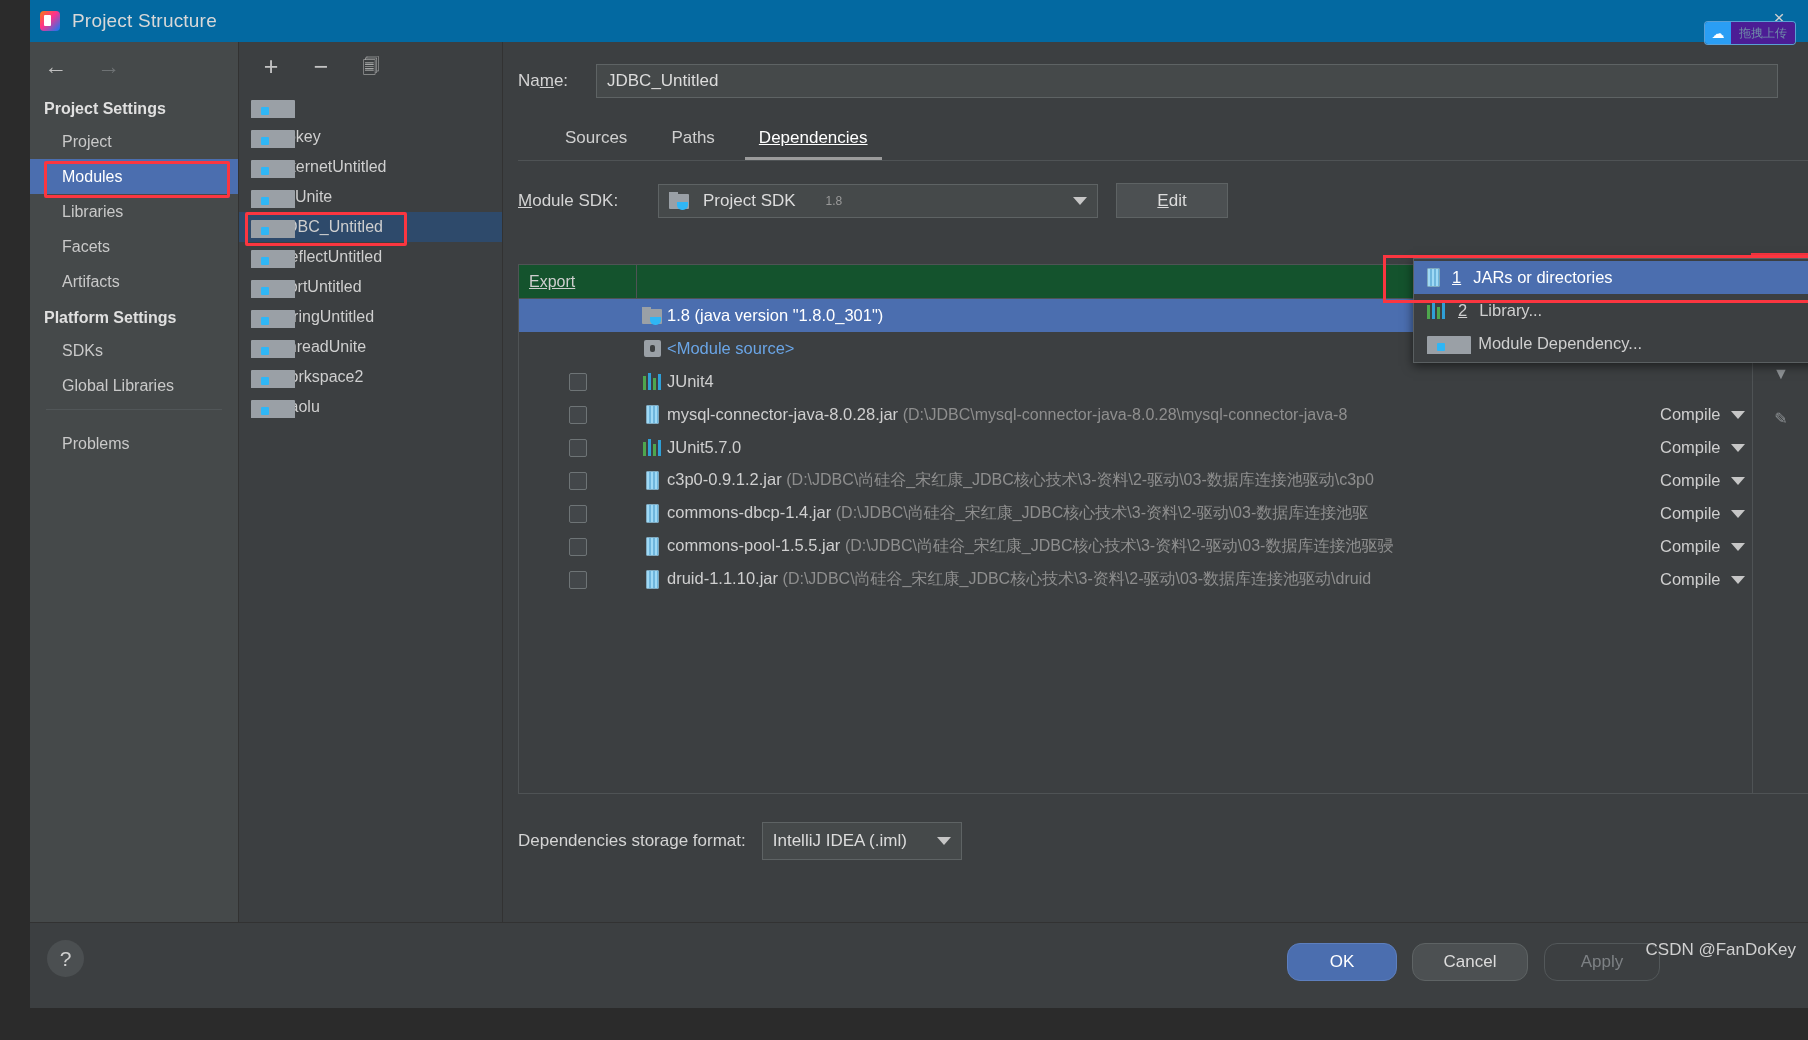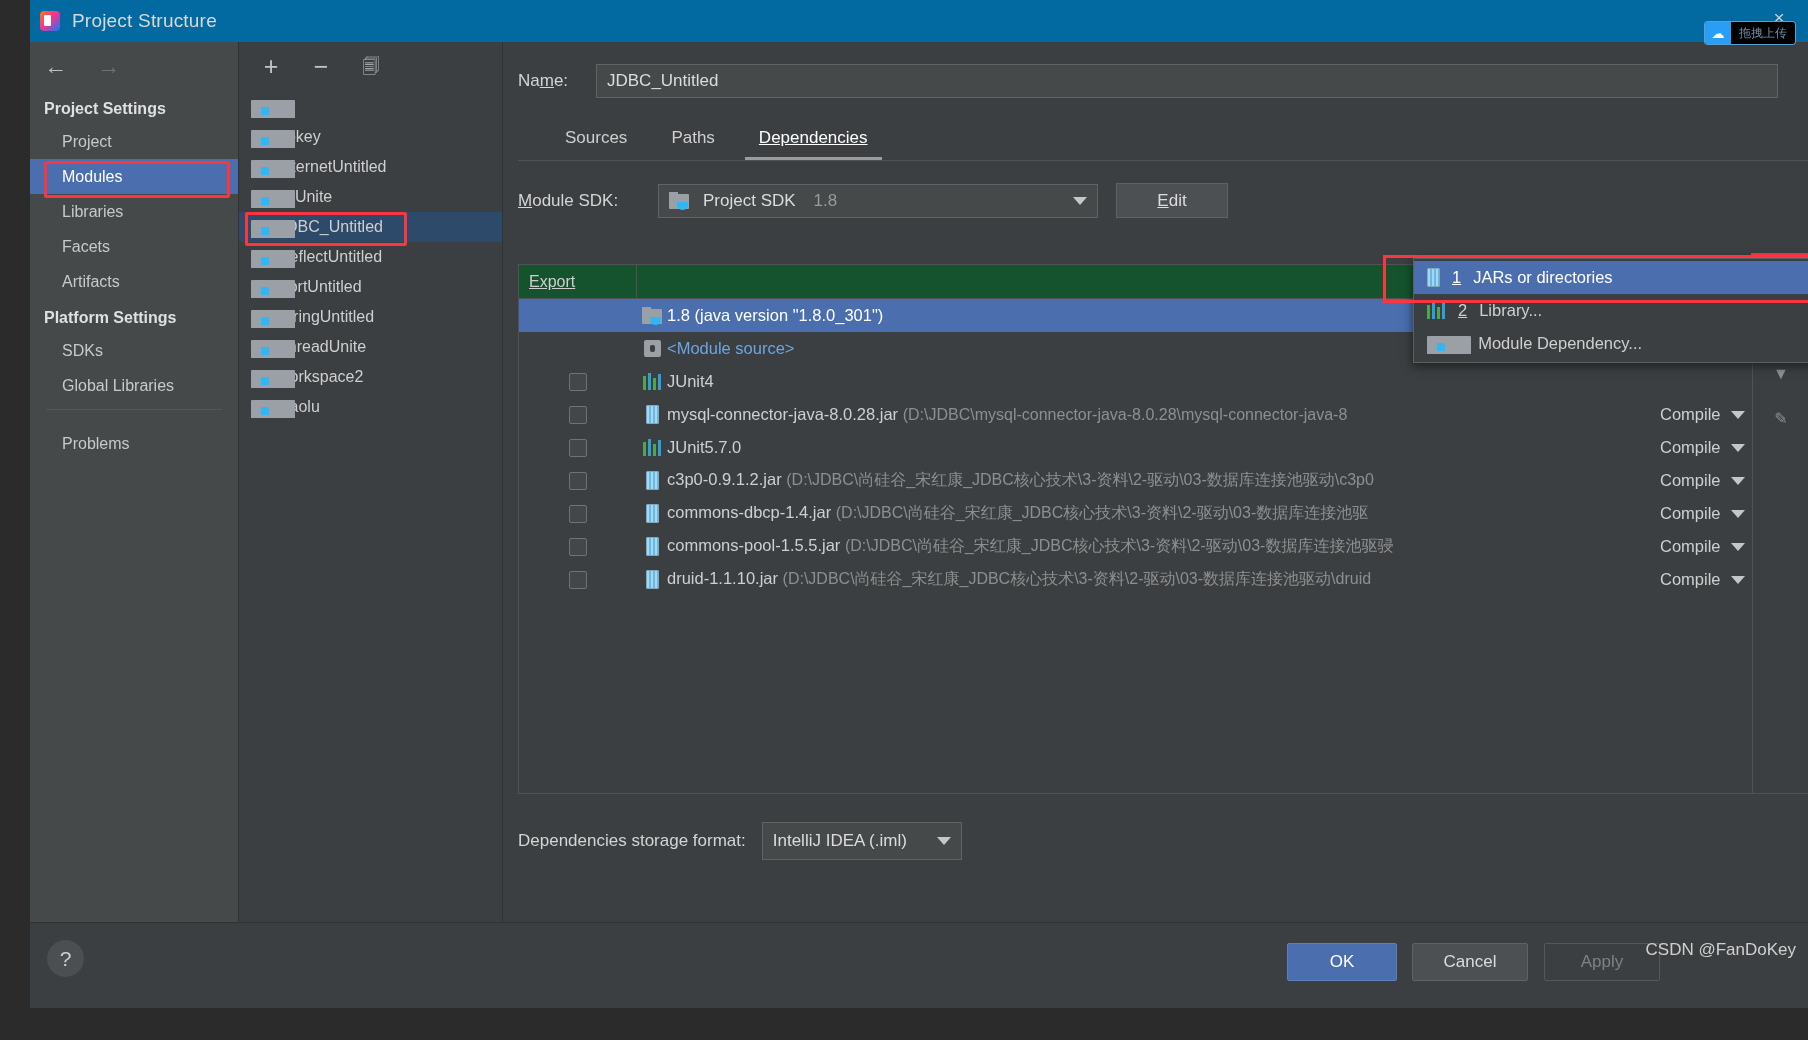--- a/index.html
+++ b/index.html
@@ -61,7 +61,7 @@
     color:#fff; font-size: 13px;
   }
   .baidu-badge .bb-tx {
-    background: #000000; color: #6f8ea8; font-size: 12px;
+    background: #4c1d95; color: #6f8ea8; font-size: 12px;
     padding: 0 8px; height: 22px; line-height: 22px;
   }
 

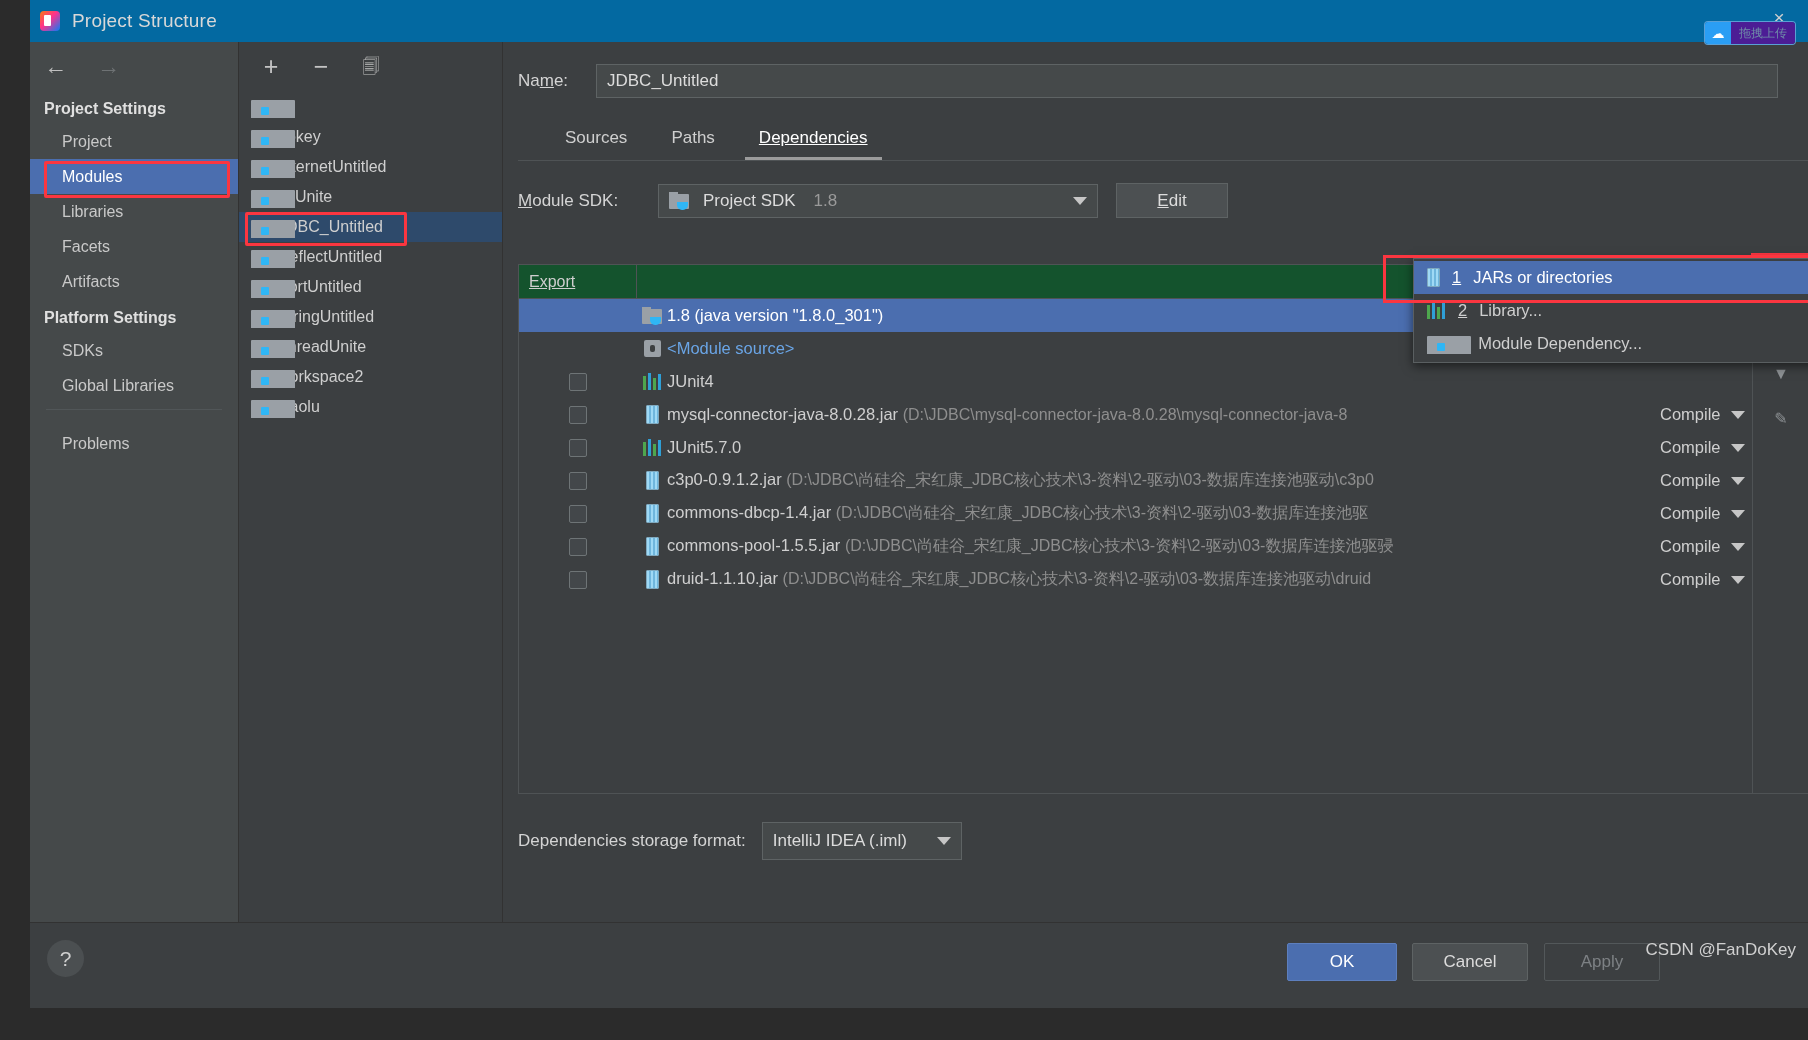--- a/index.html
+++ b/index.html
@@ -178,7 +178,7 @@
     position: relative;
   }
   .sdk-combo .cap { font-size: 17px; color: #dcdcdc; }
-  .sdk-combo .ver { font-size: 17px; color: #9a9a9a; margin-left: 4px; }
+  .sdk-combo .ver { font-size: 12px; color: #9a9a9a; margin-left: 16px; }
   .sdk-combo .caret {
     position: absolute; right: 10px; width: 0; height: 0;
     border-left: 7px solid transparent; border-right: 7px solid transparent;

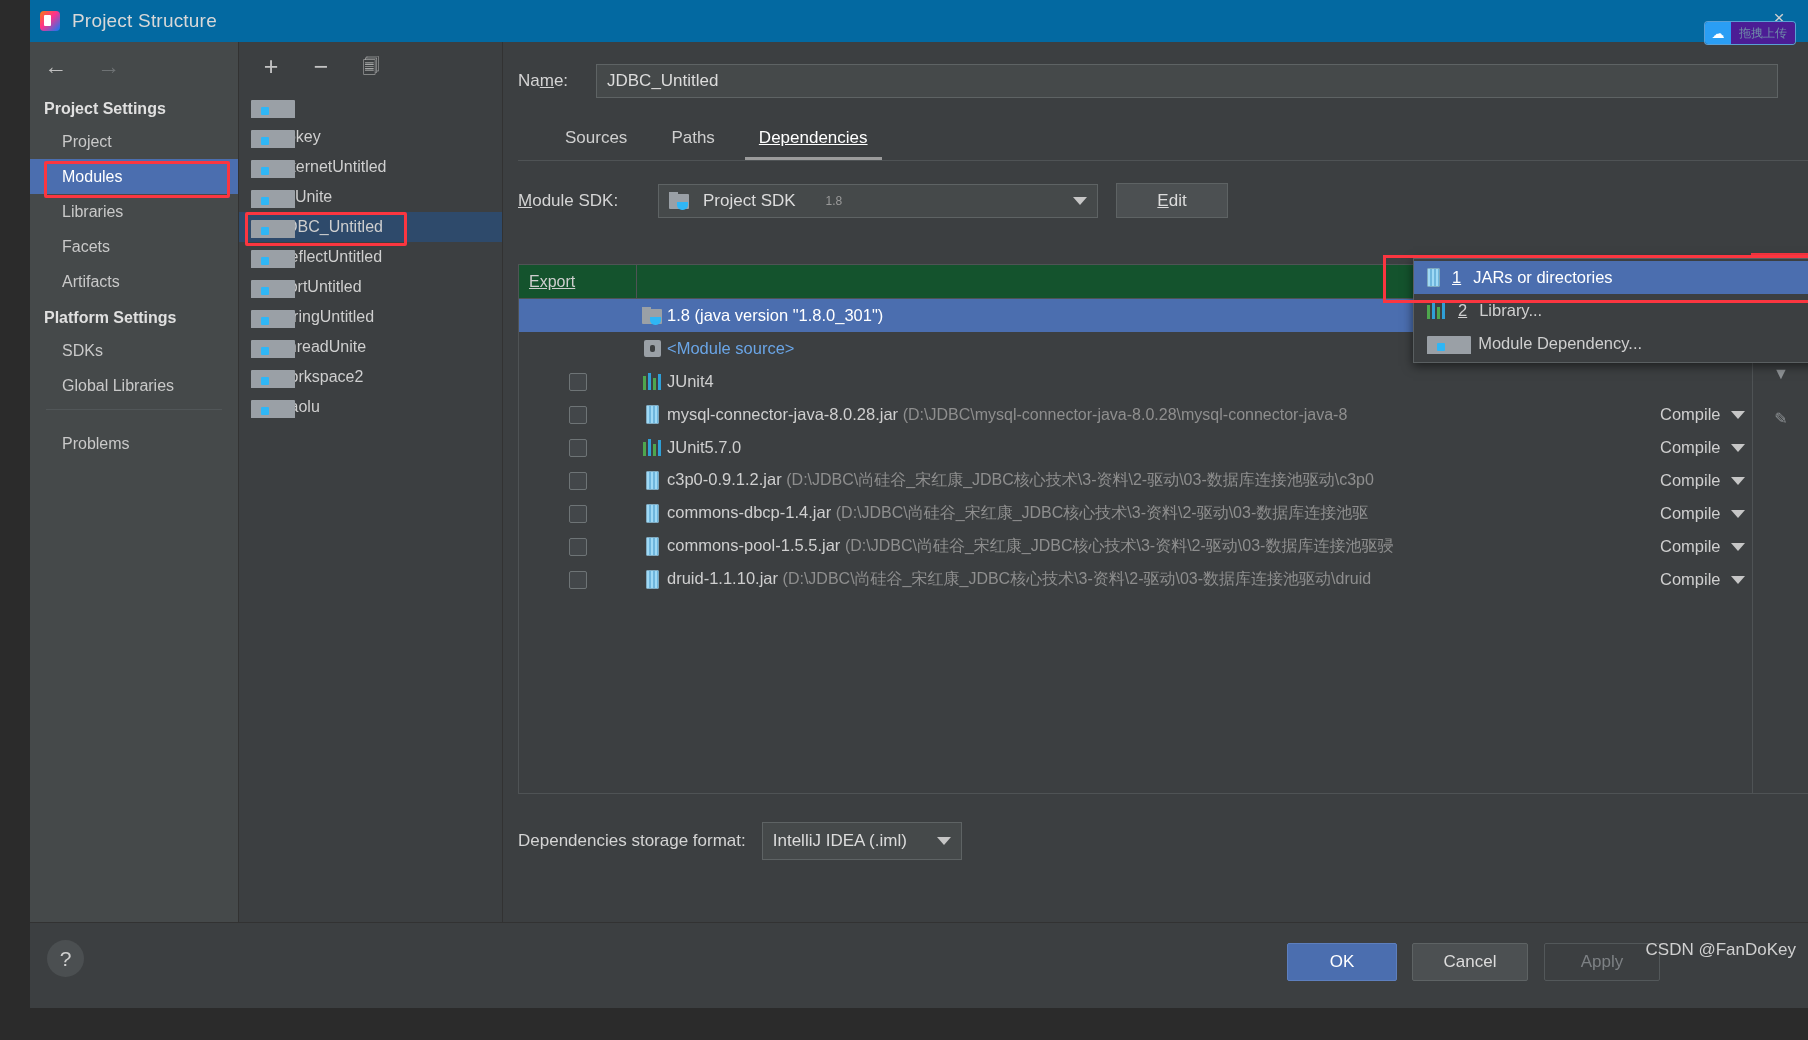--- a/index.html
+++ b/index.html
@@ -312,7 +312,7 @@
   }
   .btn {
     position: absolute; top: 20px; height: 38px; font-size: 17px;
-    border-radius: 2px; cursor: pointer; font-family: inherit;
+    border-radius: 13px; cursor: pointer; font-family: inherit;
     display: flex; align-items: center; justify-content: center;
   }
   .btn-ok { right: 411px; width: 110px; background: #4b6eaf; border: 1px solid #5d7fbe; color: #ffffff; }

